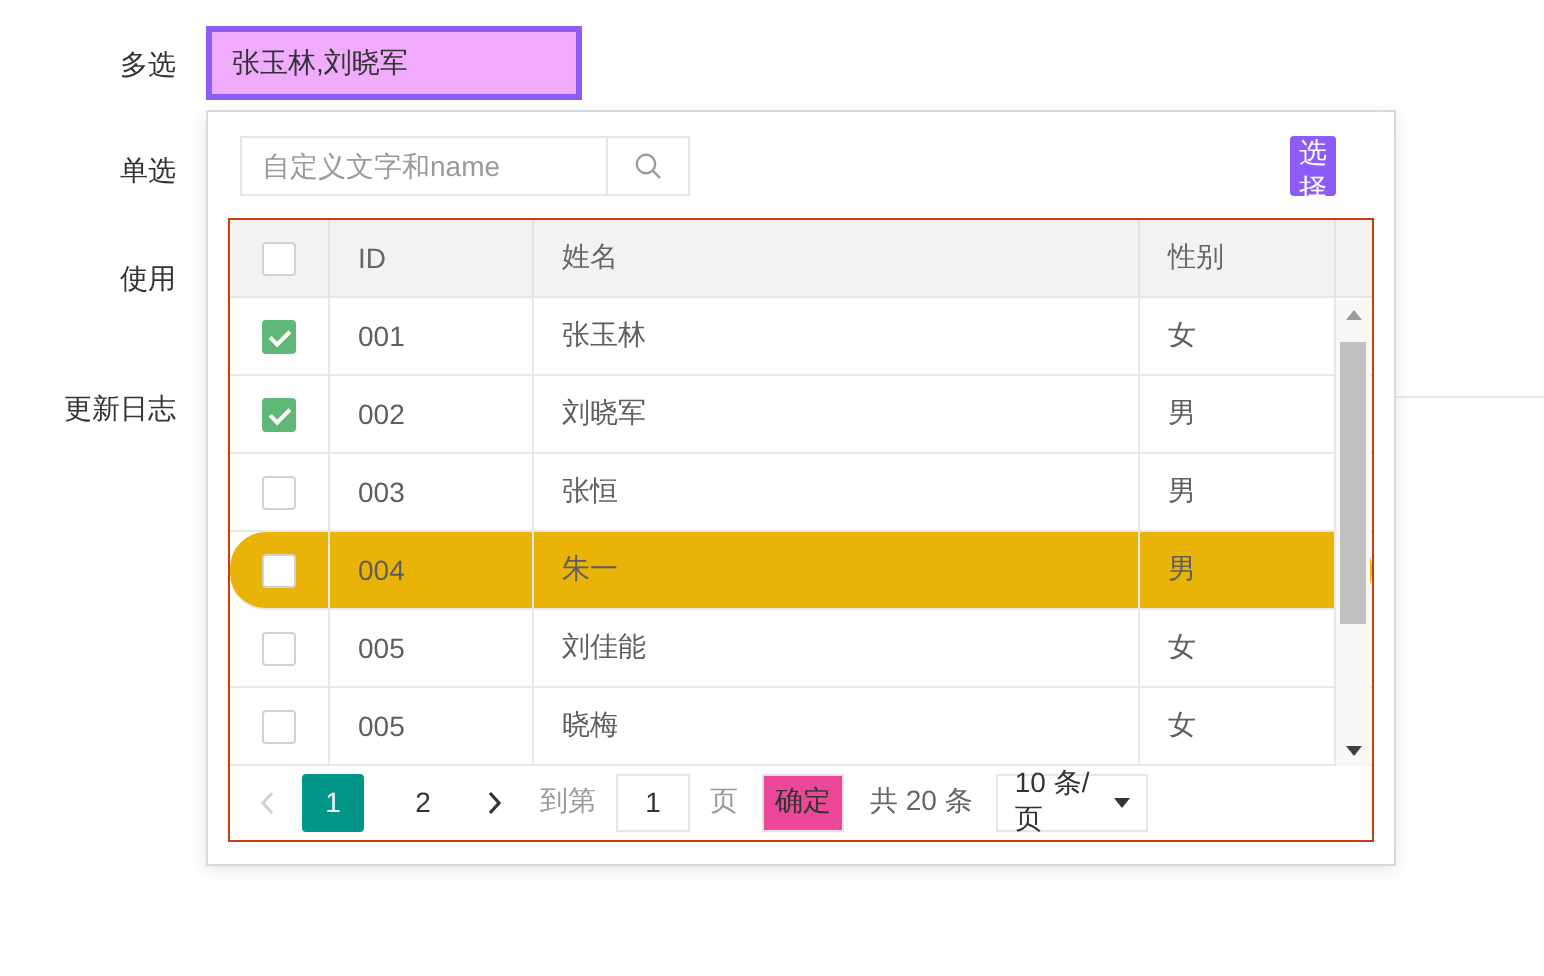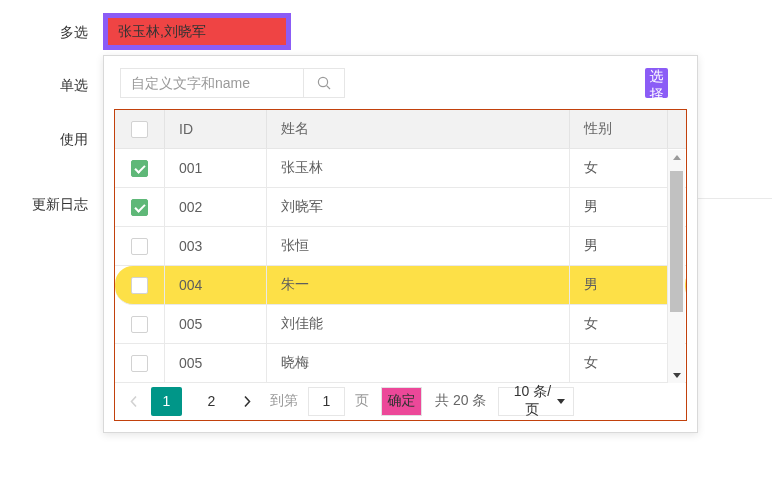--- a/index.html
+++ b/index.html
@@ -33,13 +33,13 @@
     position: absolute;
     left: 103px; top: 13px;
     width: 188px; height: 37px;
-    border: 5px solid #8b5cf6;
+    border: 3px solid #8b5cf6;
     padding: 0 10px;
     font-size: 14px;
     color: #333;
     font-family: inherit;
     outline: none;
-    background: #ef4444;
+    background: #f0abfc;
   }
 
   

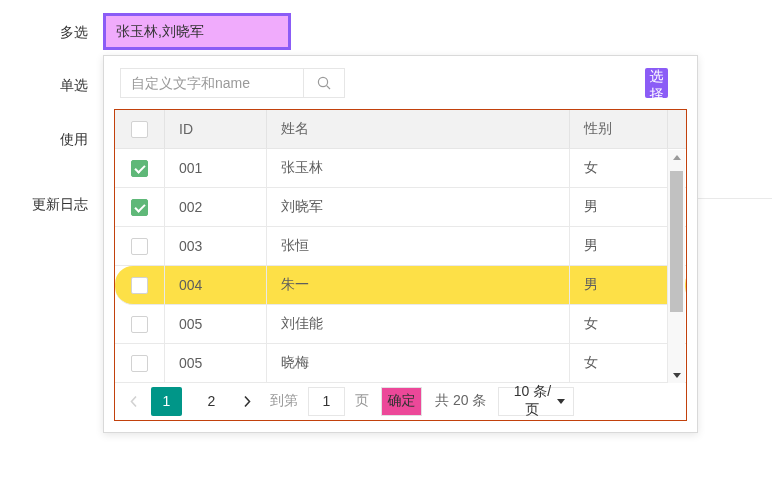--- a/index.html
+++ b/index.html
@@ -116,7 +116,7 @@
     background: #fff;
     color: #5e5e5e;
   }
-  .trow.hover { background: #fde047; border-radius: 18px; }
+  .trow.hover { background: #eab308; border-radius: 18px; }
   .cell {
     display: flex; align-items: center;
     padding-left: 14px;

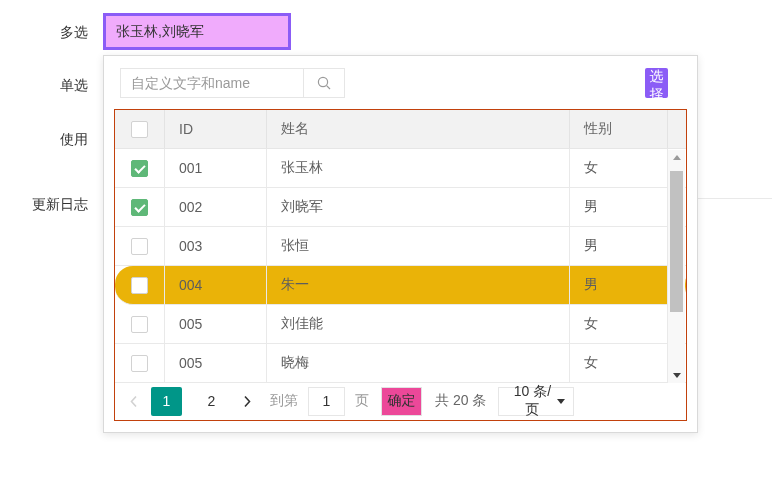--- a/index.html
+++ b/index.html
@@ -242,7 +242,6 @@
     padding: 0 8px;
     cursor: pointer;
     color: #333;
-    text-align: center;
   }
   .dd-arrow {
     width: 0; height: 0;

